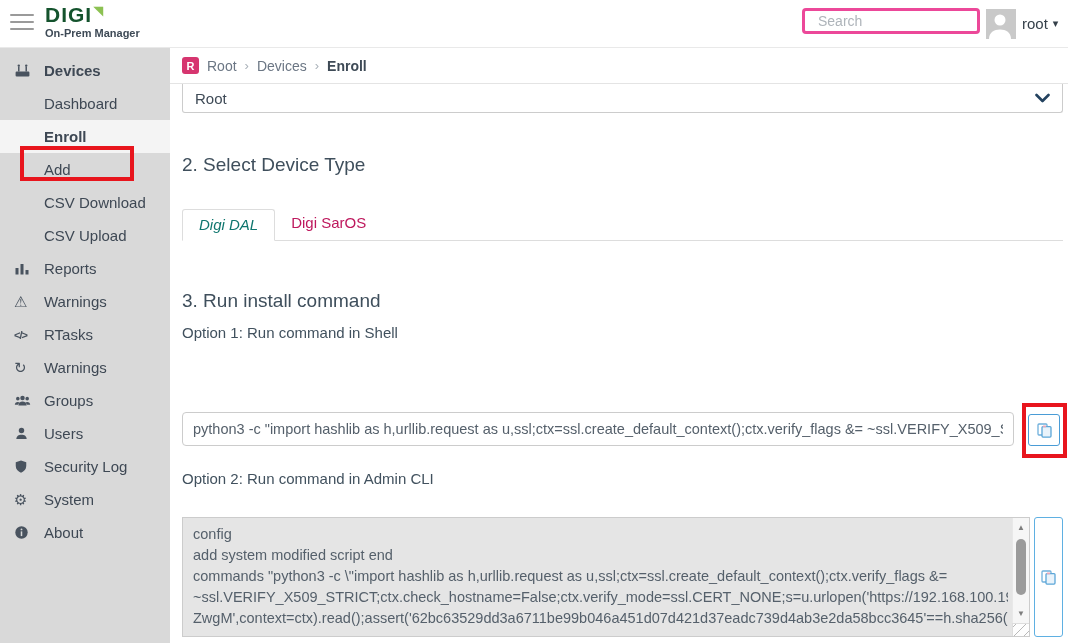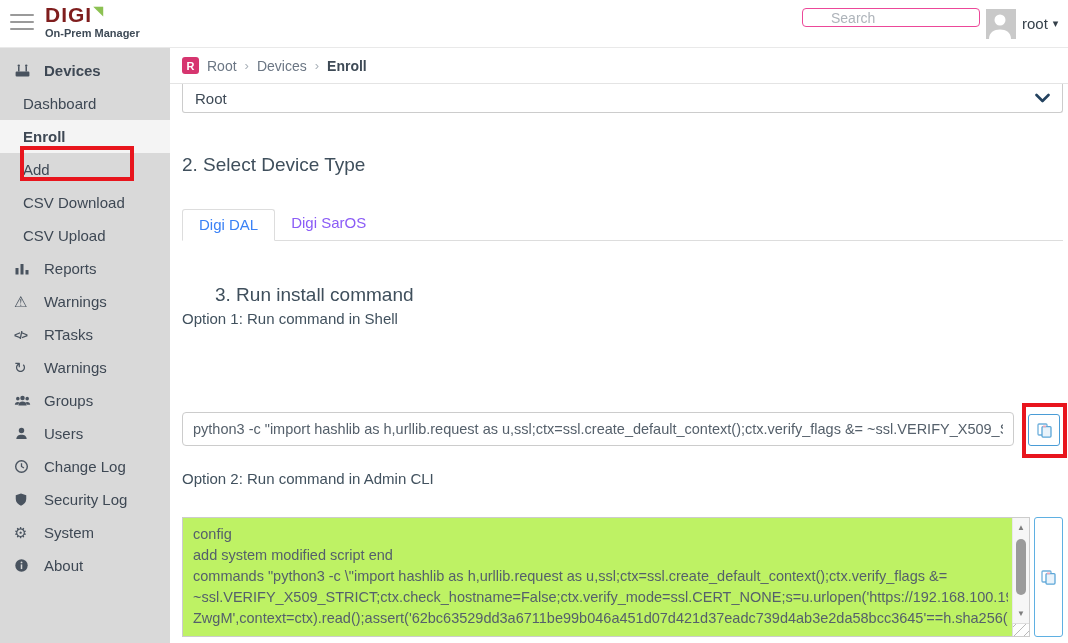--- a/index.html
+++ b/index.html
@@ -13,7 +13,7 @@
   #hamburger { position:absolute; left:10px; top:14px; width:24px; height:18px; cursor:pointer; }
   #hamburger span { display:block; height:2px; background:#9a9a9a; margin-bottom:5px; border-radius:1px; }
   #logo { position:absolute; left:45px; top:4px; }
-  #logo .word { font-size:21px; font-weight:800; color:#7f1d1d; letter-spacing:1px; line-height:21px; }
+  #logo .word { font-size:21px; font-weight:800; color:#14532d; letter-spacing:1px; line-height:21px; }
   #logo .tri { display:inline-block; color:#8cc152; font-size:13px; line-height:13px; vertical-align:top; margin-left:1px; }
   #logo .sub { font-size:11px; font-weight:700; color:#3e4a56; margin-top:1px; }
   #search { position:absolute; left:802px; top:8px; width:178px; height:19px; border:1px solid #ec4899;

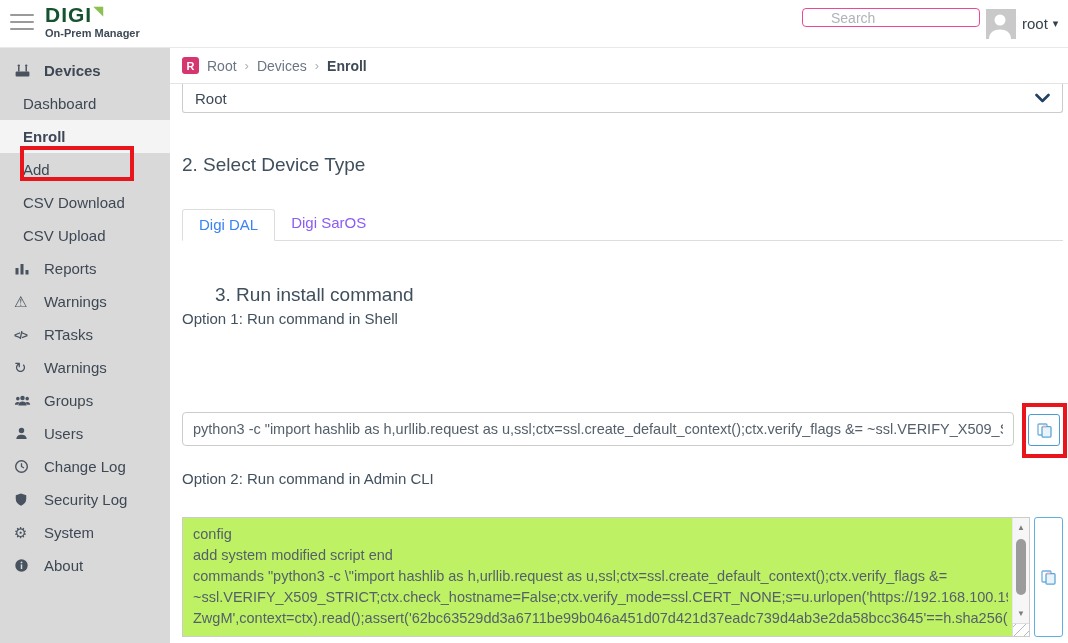--- a/index.html
+++ b/index.html
@@ -16,8 +16,8 @@
   #logo .word { font-size:21px; font-weight:800; color:#14532d; letter-spacing:1px; line-height:21px; }
   #logo .tri { display:inline-block; color:#8cc152; font-size:13px; line-height:13px; vertical-align:top; margin-left:1px; }
   #logo .sub { font-size:11px; font-weight:700; color:#3e4a56; margin-top:1px; }
-  #search { position:absolute; left:802px; top:8px; width:178px; height:19px; border:1px solid #ec4899;
-            border-radius:4px; padding:0 28px; font-size:14px; color:#444; outline:none;
+  #search { position:absolute; left:802px; top:8px; width:178px; height:26px; border:3px solid #ec4899;
+            border-radius:4px; padding:0 13px; font-size:14px; color:#444; outline:none;
             font-family:"Liberation Sans","DejaVu Sans",sans-serif; }
   #search::placeholder { color:#aeb4ba; }
   #usermenu { position:absolute; left:986px; top:8px; height:31px; display:flex; align-items:center; cursor:pointer; }

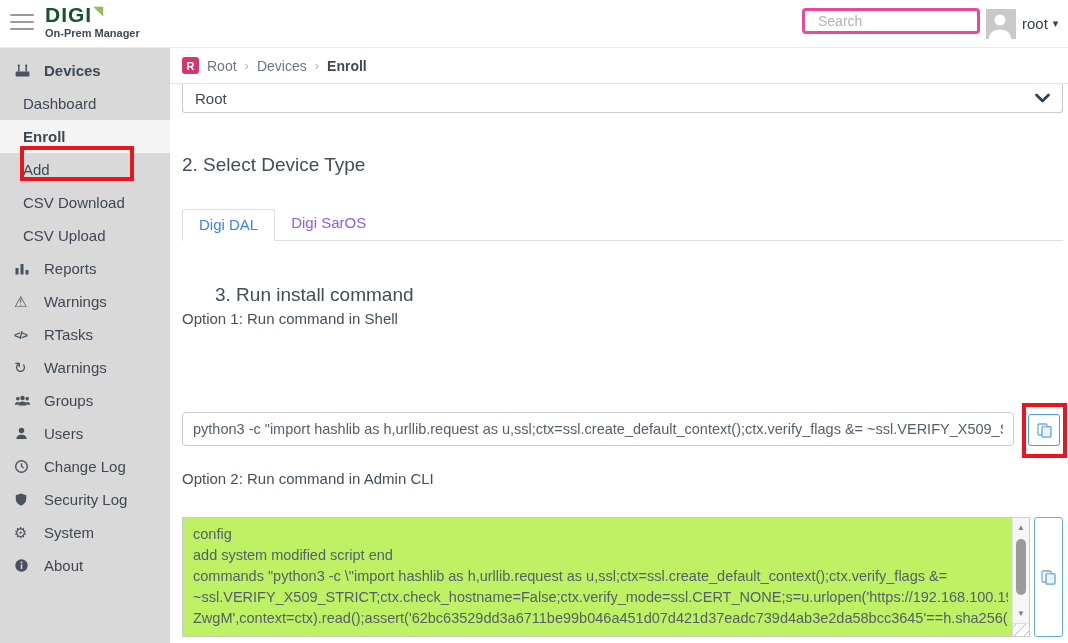--- a/index.html
+++ b/index.html
@@ -31,7 +31,7 @@
                font-size:15px; color:#3e4854; }
   .side-item .ic { width:30px; height:17px; display:flex; align-items:center; justify-content:flex-start;
                    color:#49535f; font-size:15px; }
-  .side-item.sub { padding-left:23px; }
+  .side-item.sub { padding-left:44px; }
   .side-item.bold { font-weight:700; }
   .side-item.active { background:#f4f4f4; }
   .ic svg { display:block; }

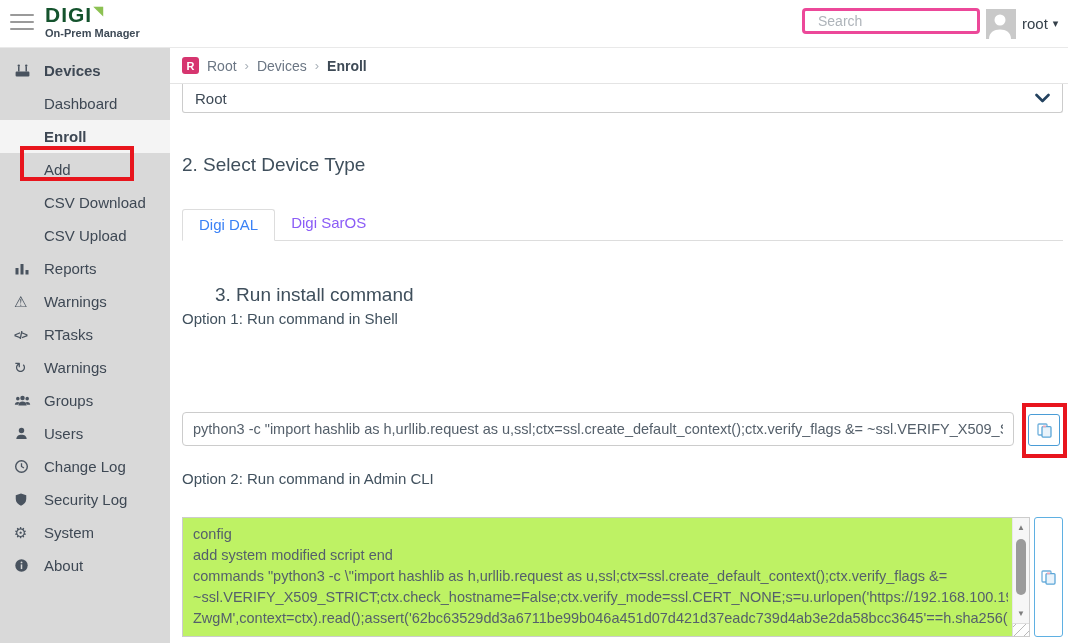--- a/index.html
+++ b/index.html
@@ -65,7 +65,7 @@
           display:flex; align-items:flex-end; }
   .tab { height:32px; line-height:30px; padding:0 16px; font-size:15px; color:#8b5cf6; cursor:pointer; }
   .tab.active { border:1px solid #ddd; border-bottom:1px solid #fff; margin-bottom:-1px;
-                border-radius:3px 3px 0 0; background:#fff; color:#3b82f6; }
+                border-radius:3px 3px 0 0; background:#fff; color:#0f766e;font-style:italic; }
 
   #shell-input { position:absolute; left:12px; top:364px; width:832px; height:34px; border:1px solid #ccc;
                  border-radius:4px; padding:0 10px; font-size:14.5px; color:#55606b; white-space:nowrap;

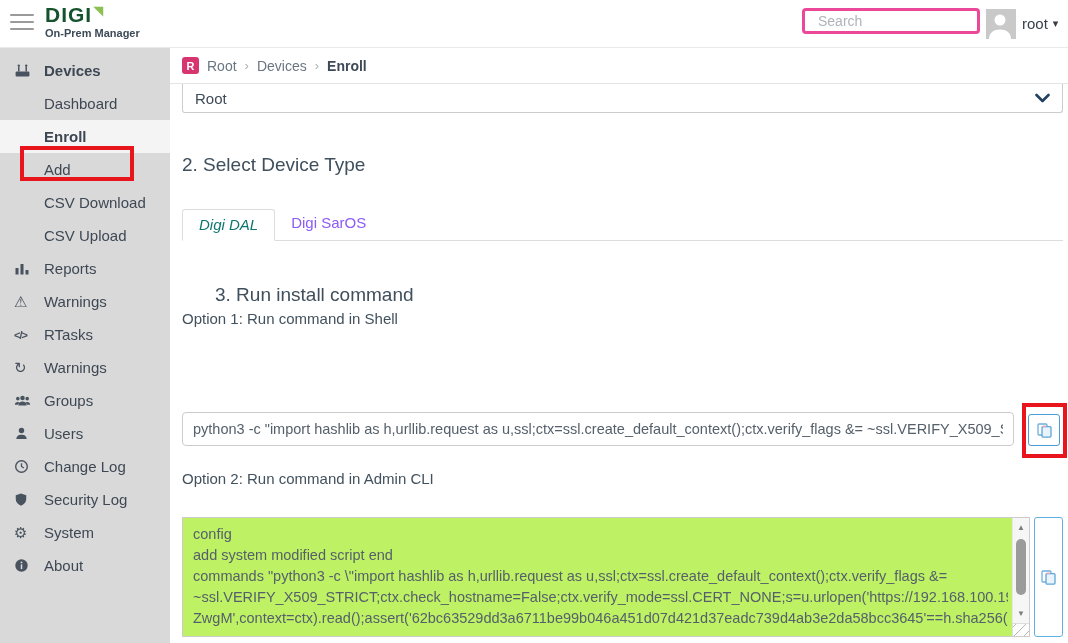--- a/index.html
+++ b/index.html
@@ -63,7 +63,7 @@
 
   #tabs { position:absolute; left:12px; right:5px; top:161px; height:32px; border-bottom:1px solid #ddd;
           display:flex; align-items:flex-end; }
-  .tab { height:32px; line-height:30px; padding:0 16px; font-size:15px; color:#8b5cf6; cursor:pointer; }
+  .tab { height:32px; line-height:30px; padding:0 16px; font-size:15px; color:#be185d; cursor:pointer; }
   .tab.active { border:1px solid #ddd; border-bottom:1px solid #fff; margin-bottom:-1px;
                 border-radius:3px 3px 0 0; background:#fff; color:#0f766e;font-style:italic; }
 

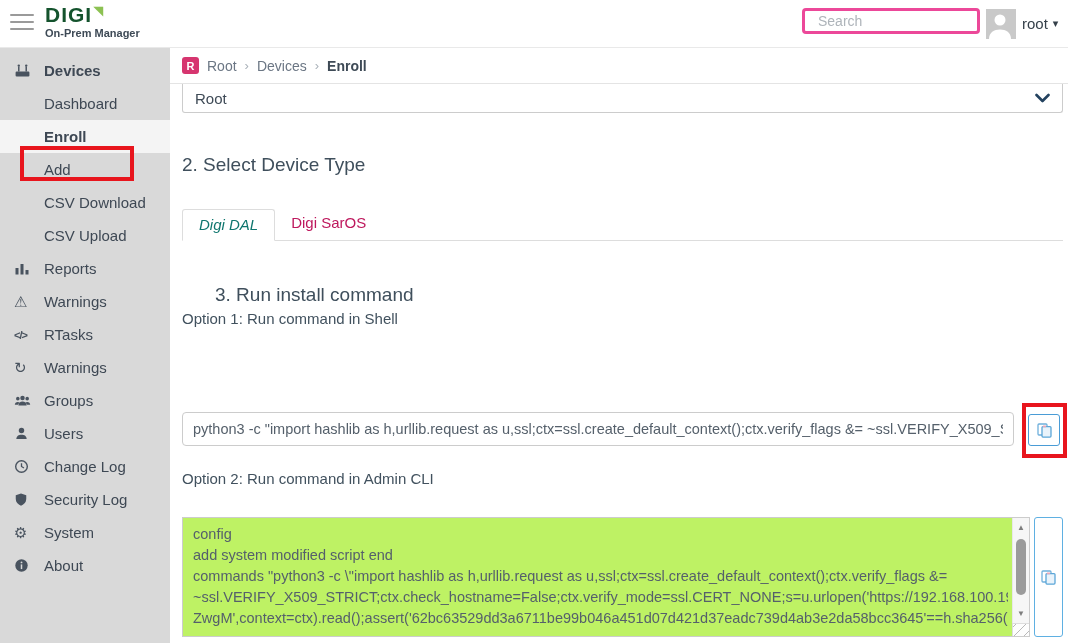--- a/index.html
+++ b/index.html
@@ -55,7 +55,7 @@
 
   .h-section { position:absolute; left:12px; font-size:19px; font-weight:400; color:#3f4f5c; }
   #h-sec2 { top:106px; }
-  #h-sec3 { top:236px;margin-left:33px; }
+  #h-sec3 { top:242px; }
   .p-text { position:absolute; left:12px; font-size:15px; color:#41515e; }
   #opt1 { top:262px;text-align:right; }
   #note { top:330px; }

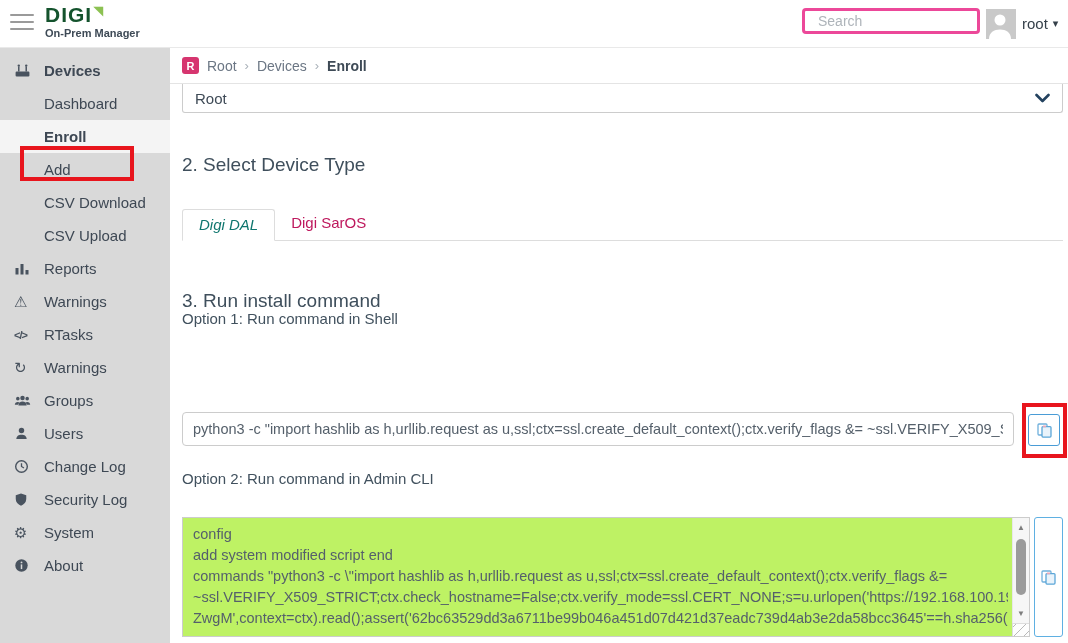--- a/index.html
+++ b/index.html
@@ -57,7 +57,7 @@
   #h-sec2 { top:106px; }
   #h-sec3 { top:242px; }
   .p-text { position:absolute; left:12px; font-size:15px; color:#41515e; }
-  #opt1 { top:262px;text-align:right; }
+  #opt1 { top:276px;text-align:right; }
   #note { top:330px; }
   #opt2 { top:422px; }
 

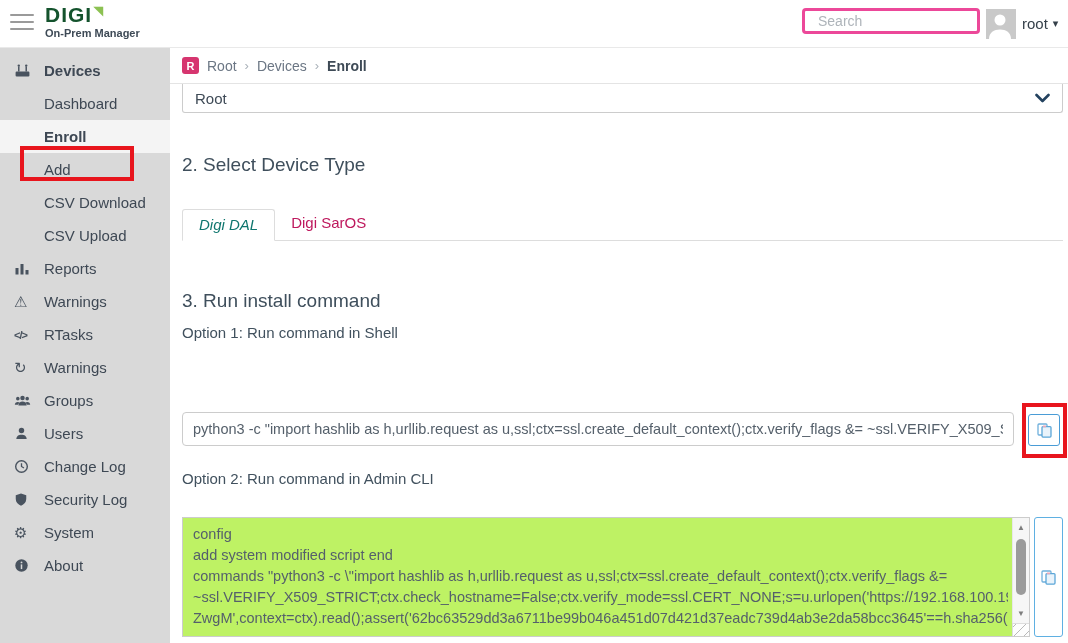--- a/index.html
+++ b/index.html
@@ -200,15 +200,6 @@
     </div>
     <div class="side-item">
       <span class="ic">
-        <svg width="15" height="15" viewBox="0 0 16 16">
-            <circle cx="8" cy="8" r="6.2" fill="none" stroke="#49535f" stroke-width="1.5"></circle>
-            <path d="M8 4.6V8l2.6 1.6" fill="none" stroke="#49535f" stroke-width="1.4"></path>
-          </svg>
-      </span>
-      <span>Change Log</span>
-    </div>
-    <div class="side-item">
-      <span class="ic">
         <svg width="14" height="15" viewBox="0 0 16 16" fill="#49535f">
             <path d="M8 1l6 2.2v4.3c0 3.7-2.4 6.3-6 7.5-3.6-1.2-6-3.8-6-7.5V3.2z"></path>
           </svg>

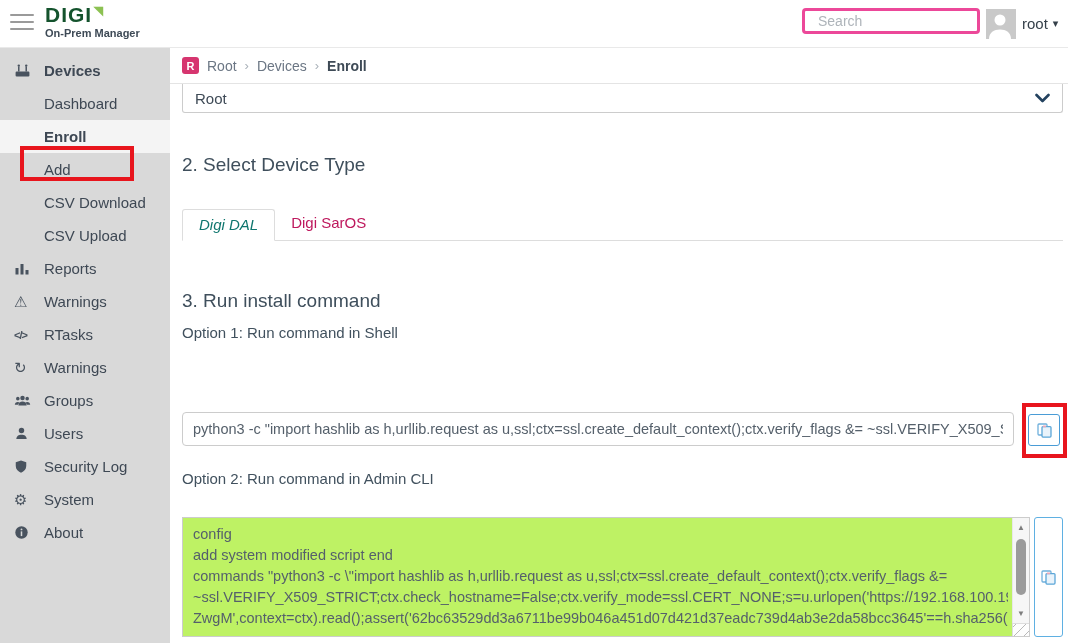--- a/index.html
+++ b/index.html
@@ -77,7 +77,7 @@
   #copy-cli   { left:864px; top:469px; width:29px; height:120px; border-color:#5fb0e2; }
 
   #cli-box { position:absolute; left:12px; top:469px; width:848px; height:120px; border:1px solid #ccc;
-             background:#bef264; }
+             background:#e5e5e5; }
   #cli-lines { position:absolute; left:0; top:0; right:17px; bottom:0; padding:6px 4px 4px 10px;
                font-size:14.5px; line-height:21px; color:#55606b; overflow:hidden; }
   .cli-line { white-space:pre; overflow:hidden; }

